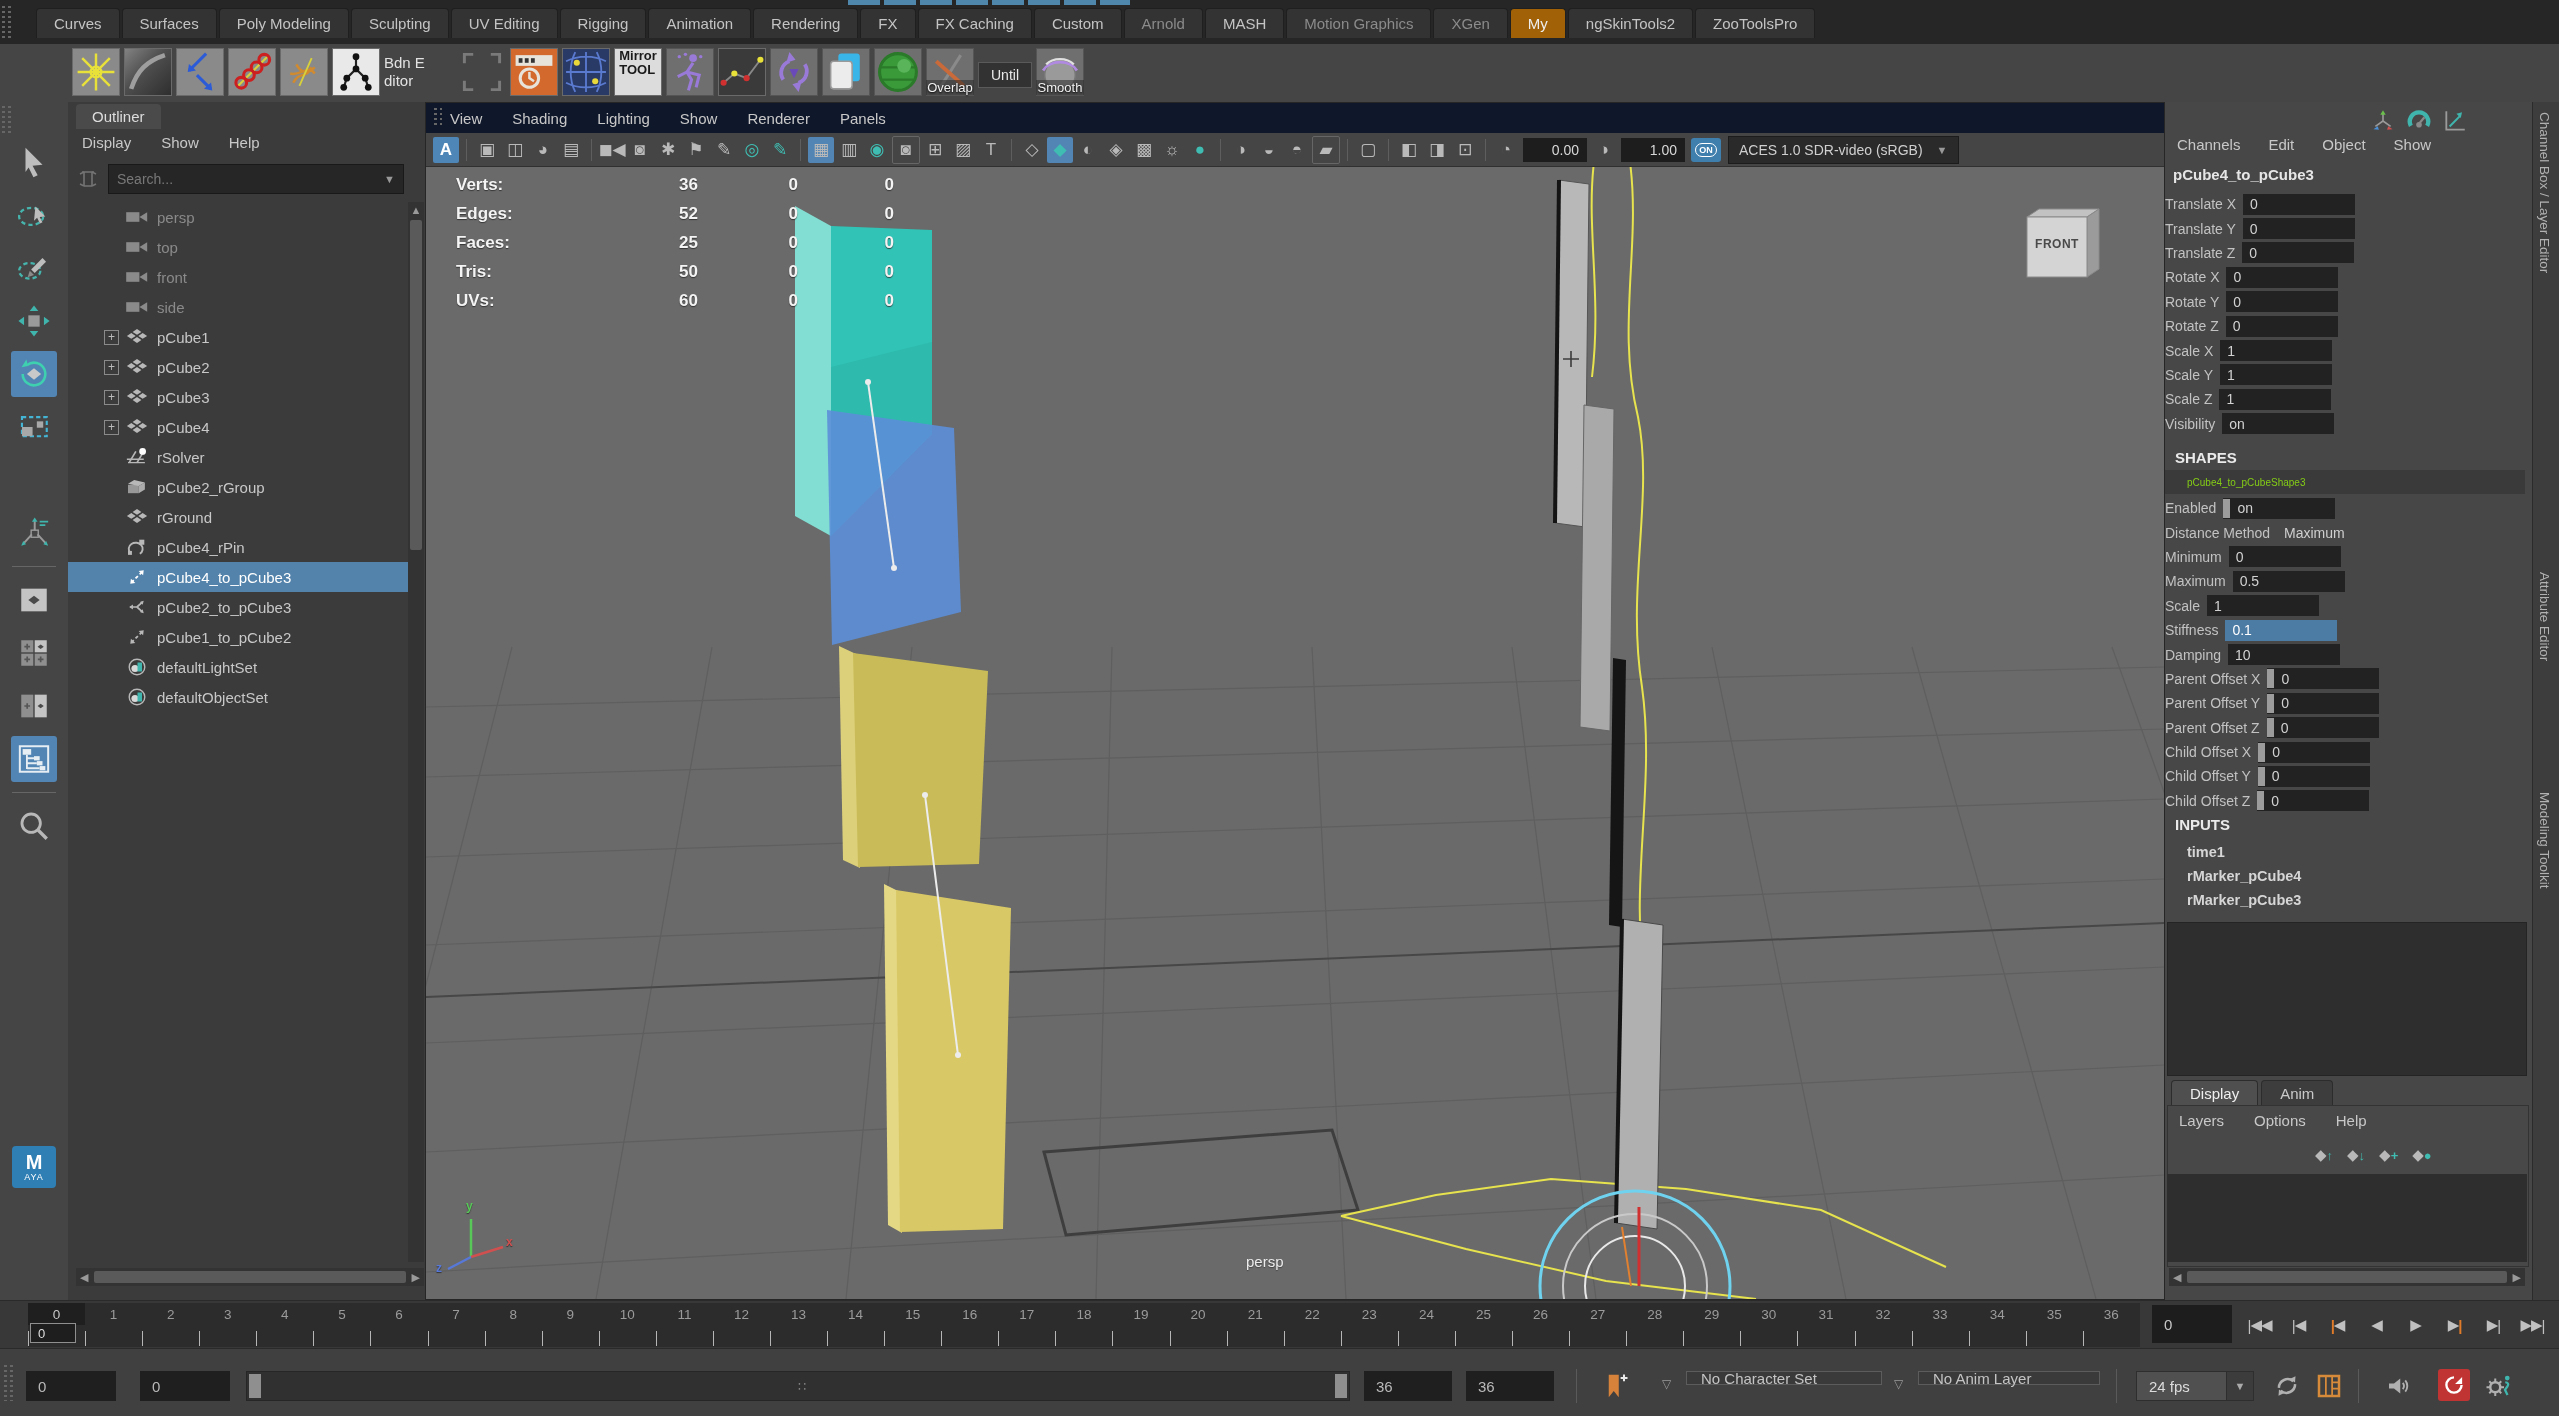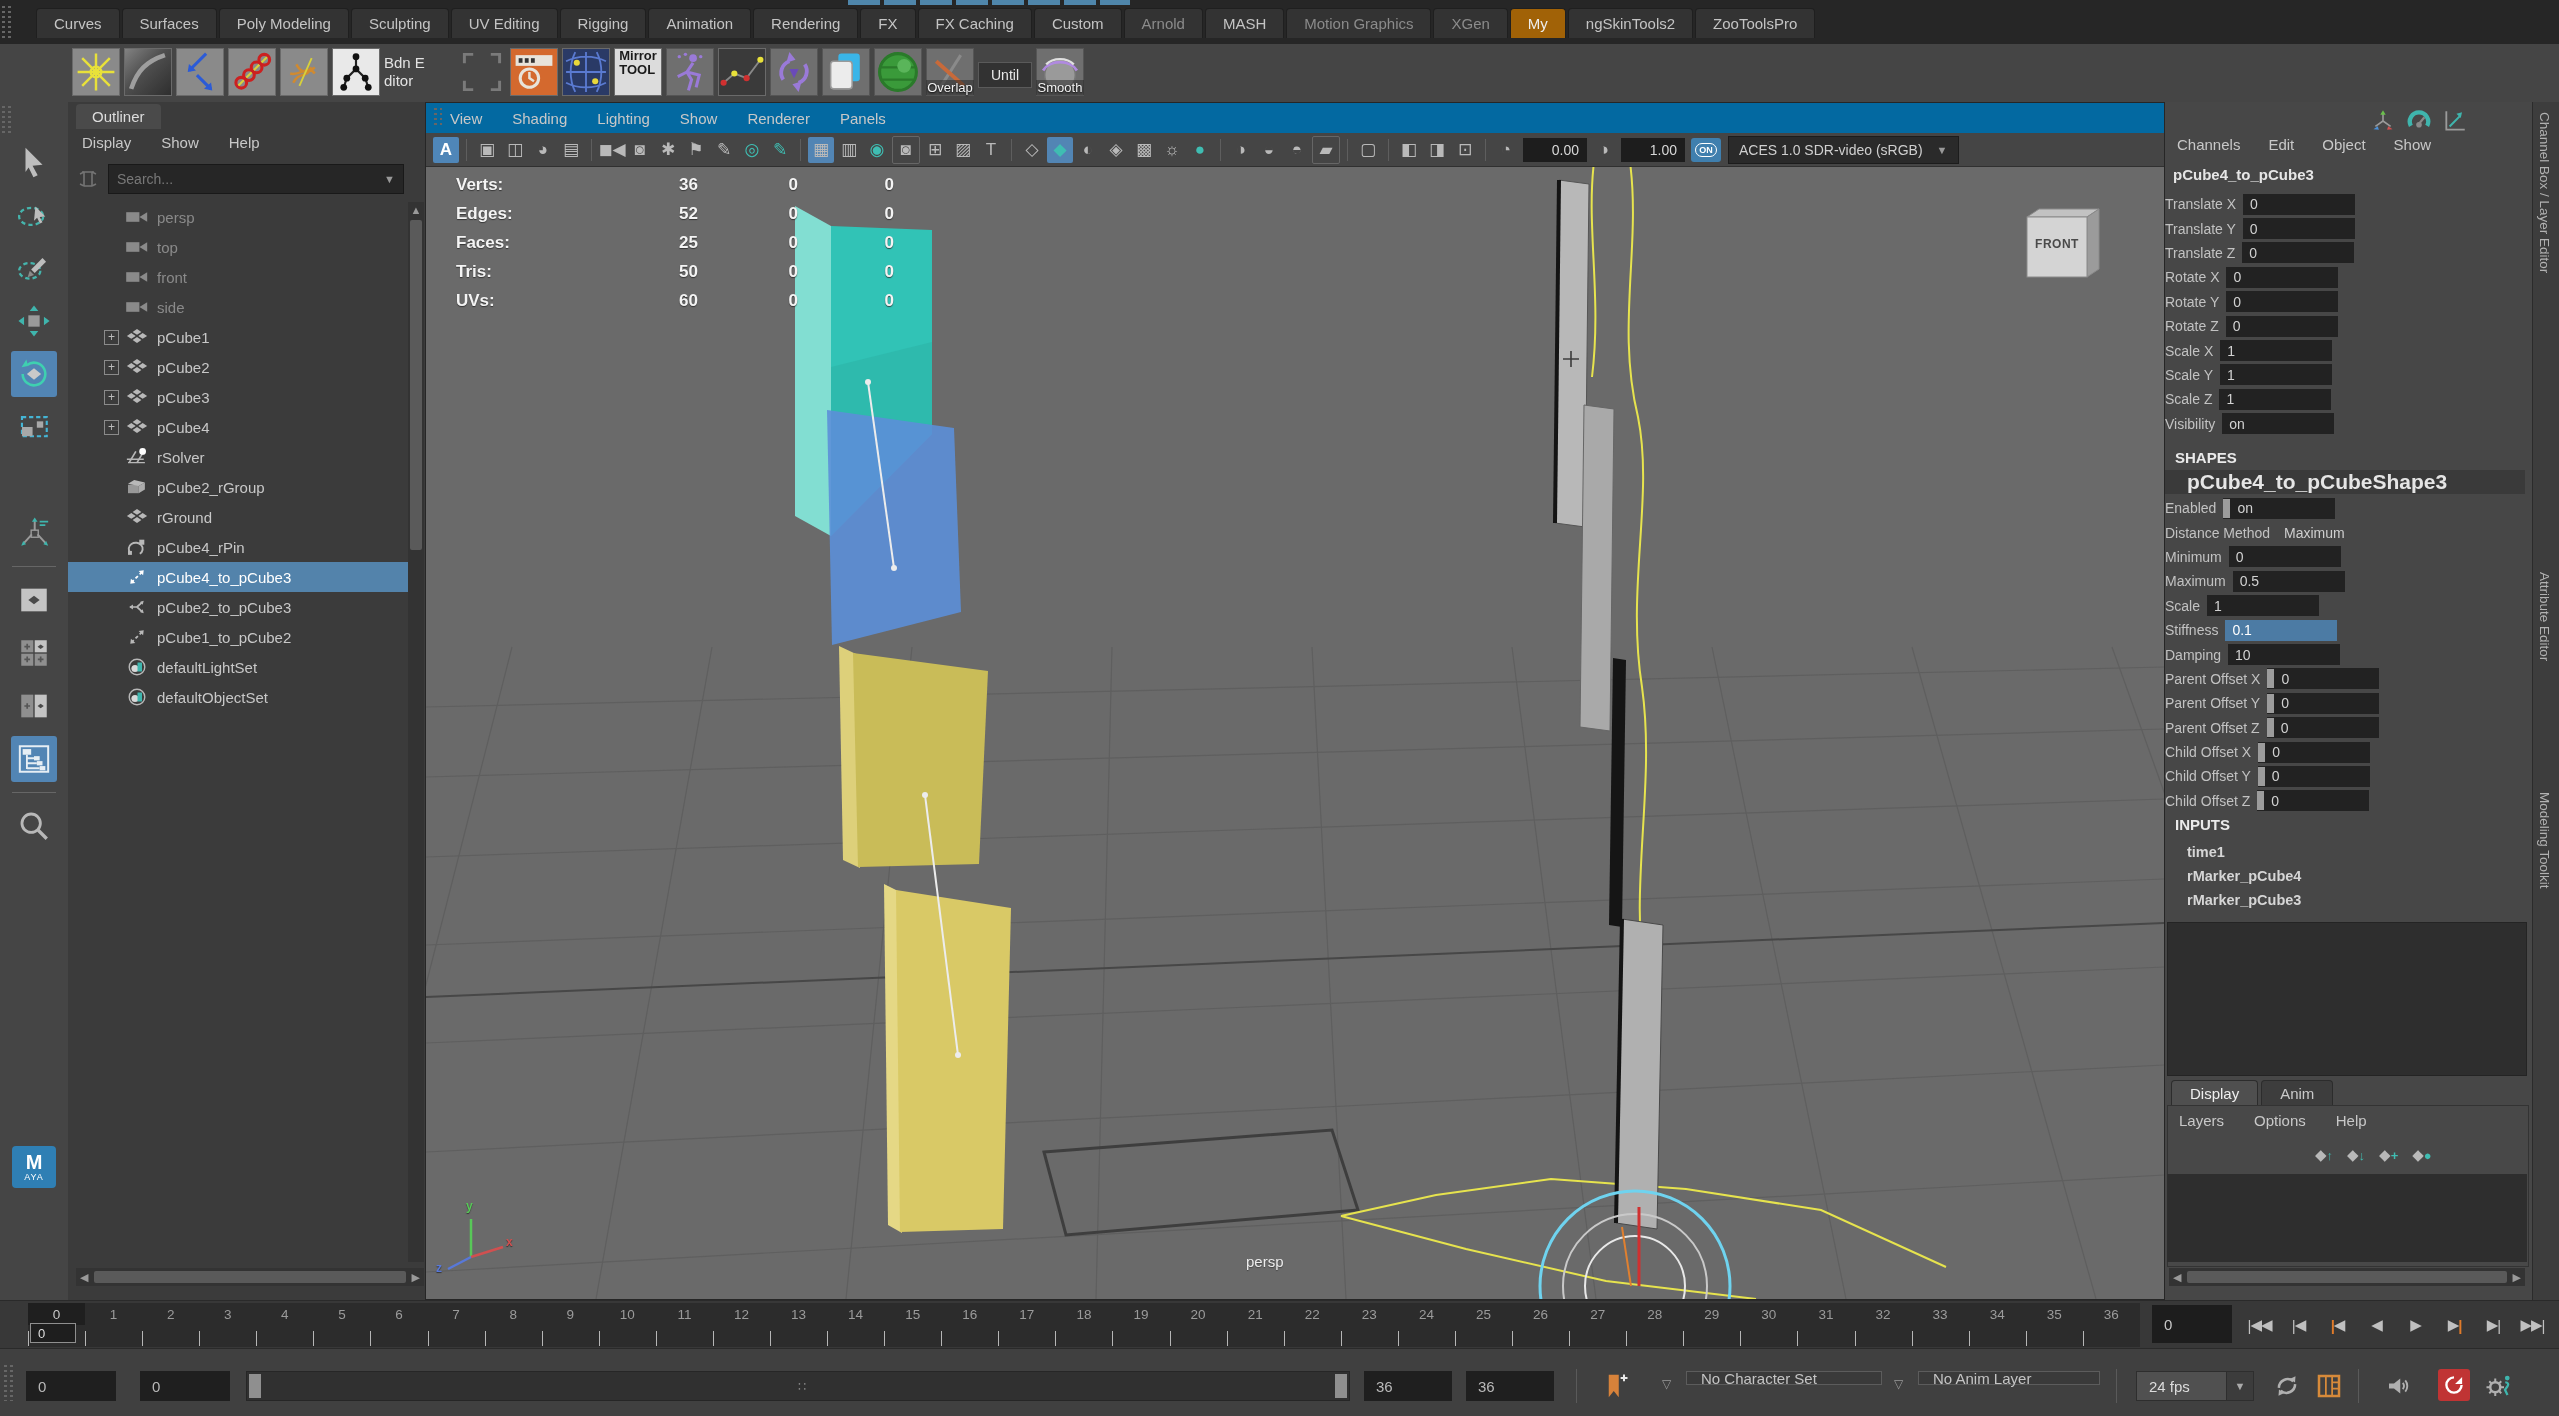--- a/index.html
+++ b/index.html
@@ -81,7 +81,7 @@
 
   
   #viewport{left:425px;top:102px;width:1740px;height:1198px;background:#6a6a6a;border:1px solid #262626;box-sizing:border-box}
-  #vpmenubar{left:0;top:0;width:1738px;height:30px;background:#0369a1;display:flex;align-items:center}
+  #vpmenubar{left:0;top:0;width:1738px;height:30px;background:#0f172a;display:flex;align-items:center}
   #vpmenubar .grip{width:8px;height:20px;margin:0 8px}
   #vpmenus{display:flex}
   #vptoolbar{left:0;top:30px;width:1738px;height:34px;background:#454545;border-bottom:1px solid #303030;

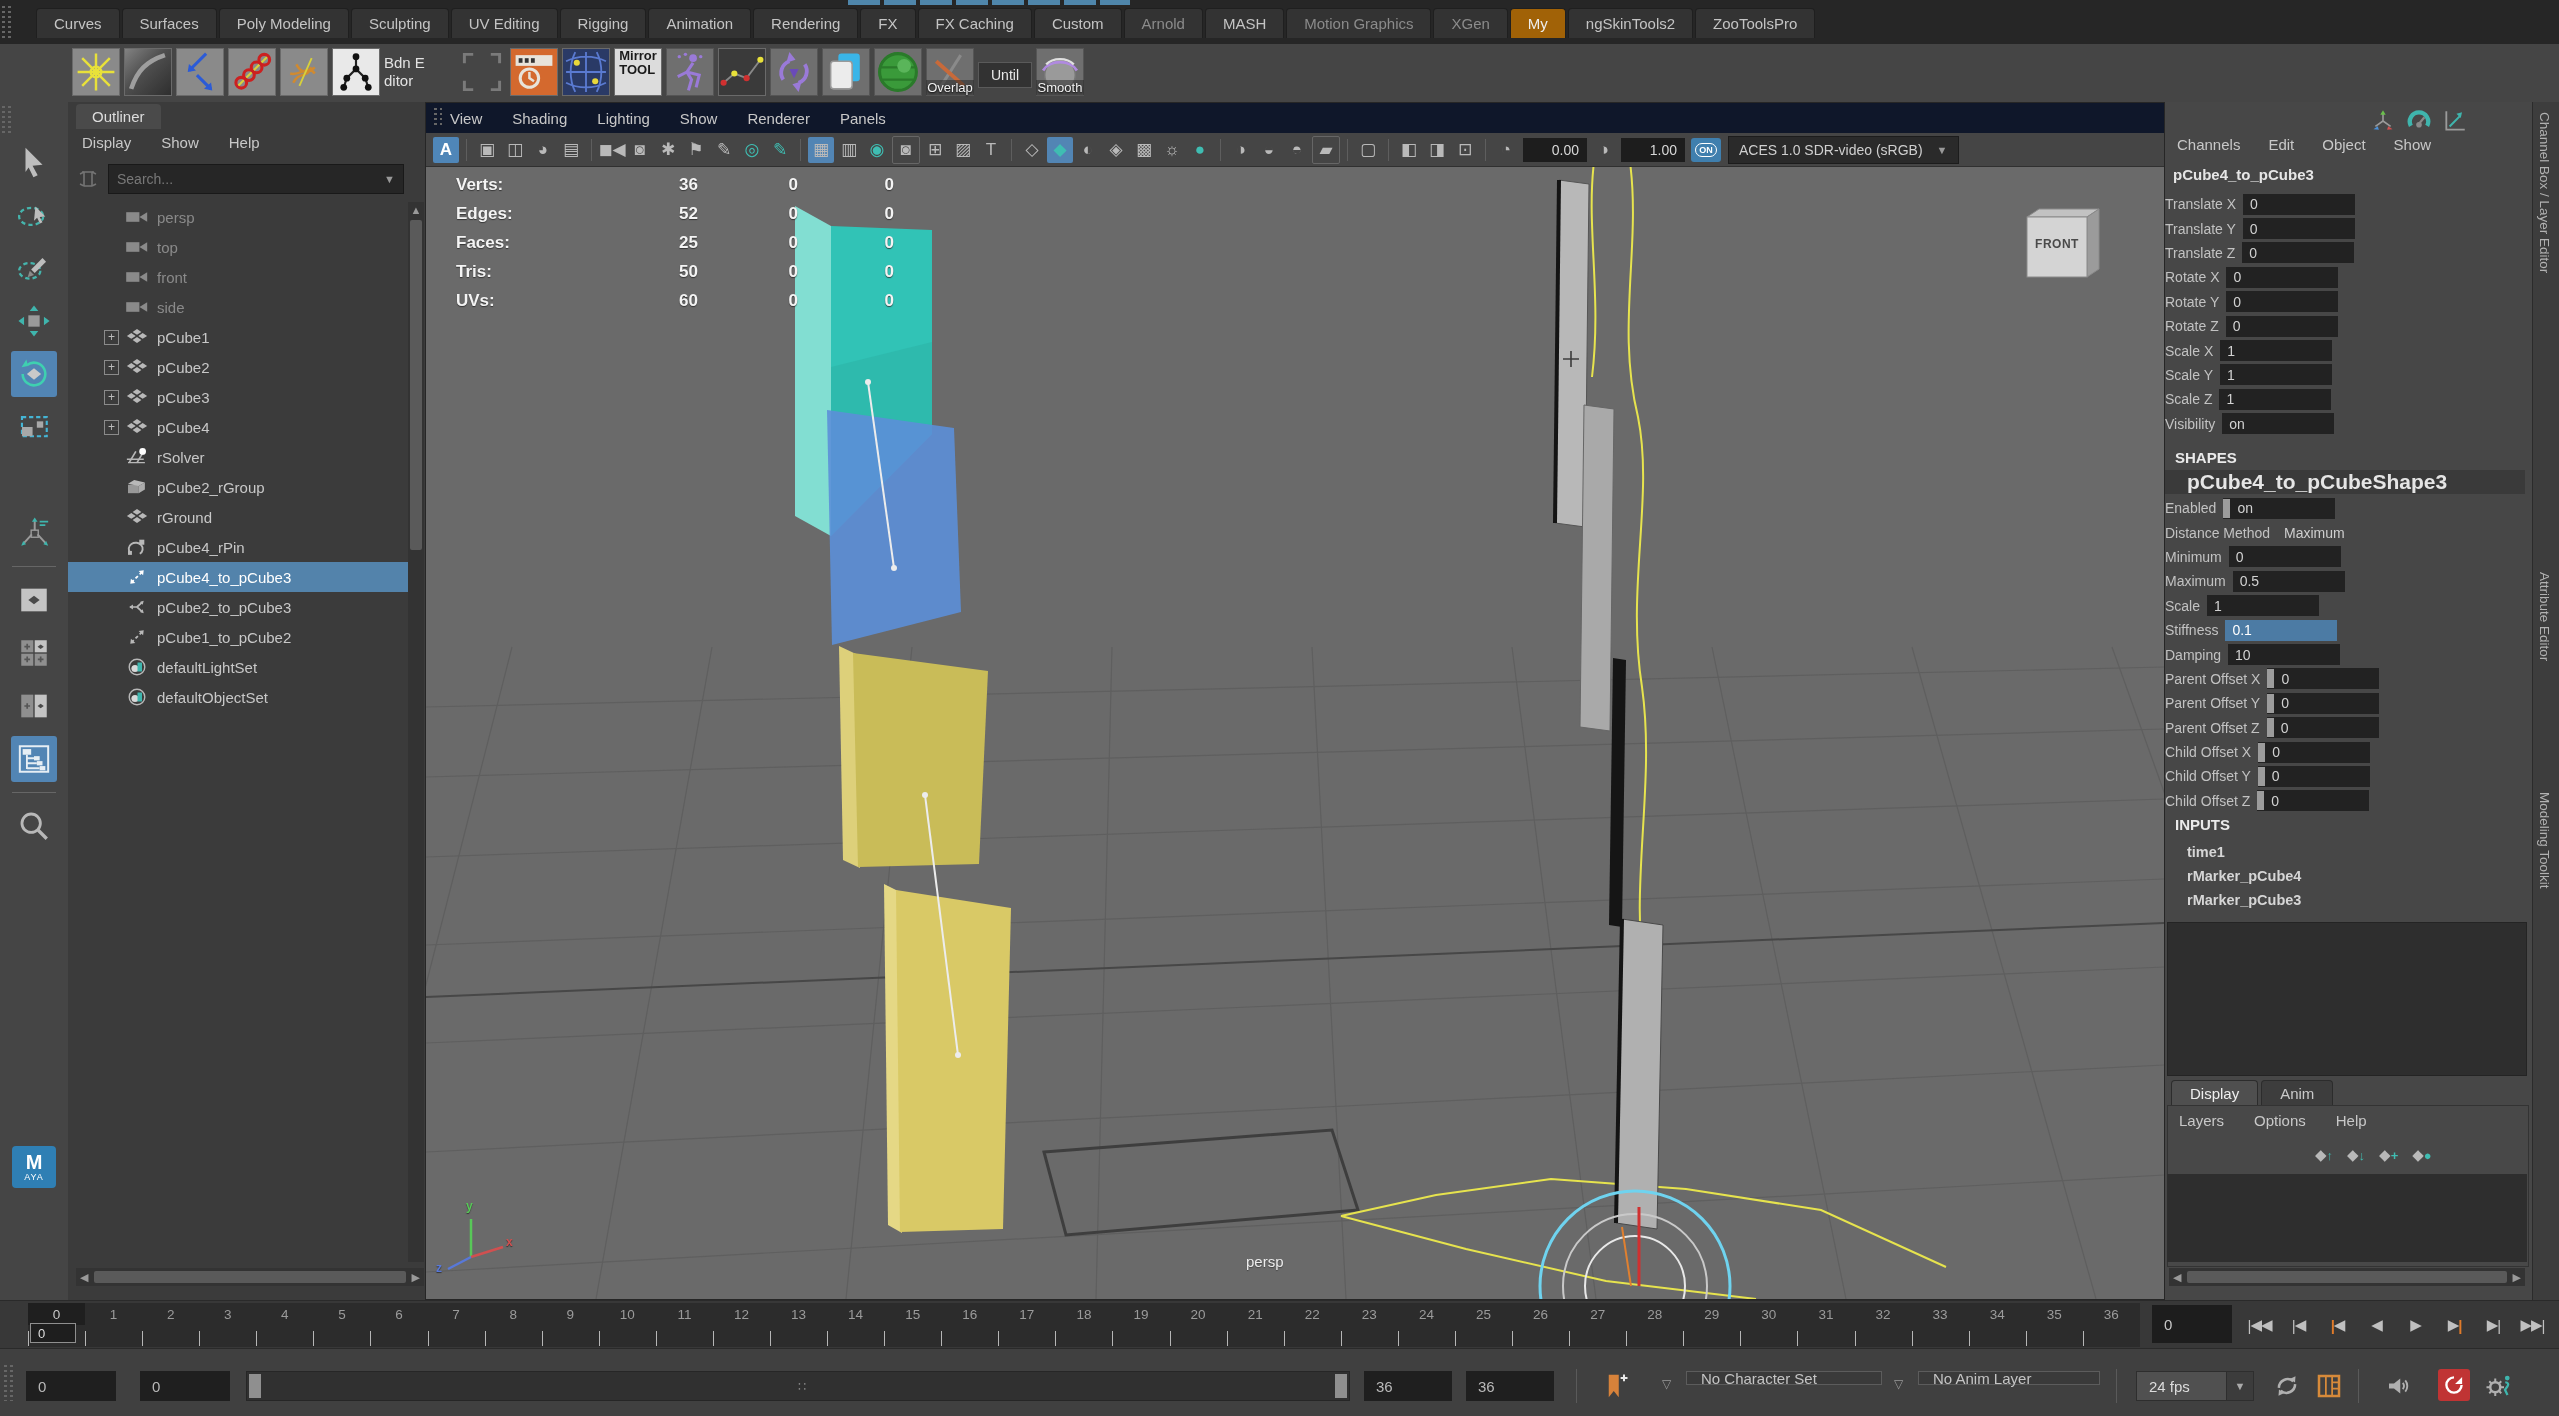--- a/index.html
+++ b/index.html
@@ -127,7 +127,7 @@
   .cbheader{font-size:15px;font-weight:bold;color:#eaeaea;padding-left:10px}
   #cb-shapes-h{left:0;top:347px;width:367px}
   #cb-shapename{left:0;top:368px;width:360px;height:24px;background:#3a3a3a;display:flex;align-items:center}
-  #cb-shapename span{font-size:21px;font-weight:bold;color:#e5e5e5;padding-left:22px}
+  #cb-shapename span{font-size:10px;font-weight:normal;color:#84cc16;padding-left:22px}
   #cb-shape{left:0;top:394px;width:367px}
   #cb-inputs-h{left:0;top:714px;width:367px}
   .cbinput{font-size:14.5px;font-weight:bold;color:#d6d6d6;padding-left:22px;height:24px;display:flex;align-items:center}

